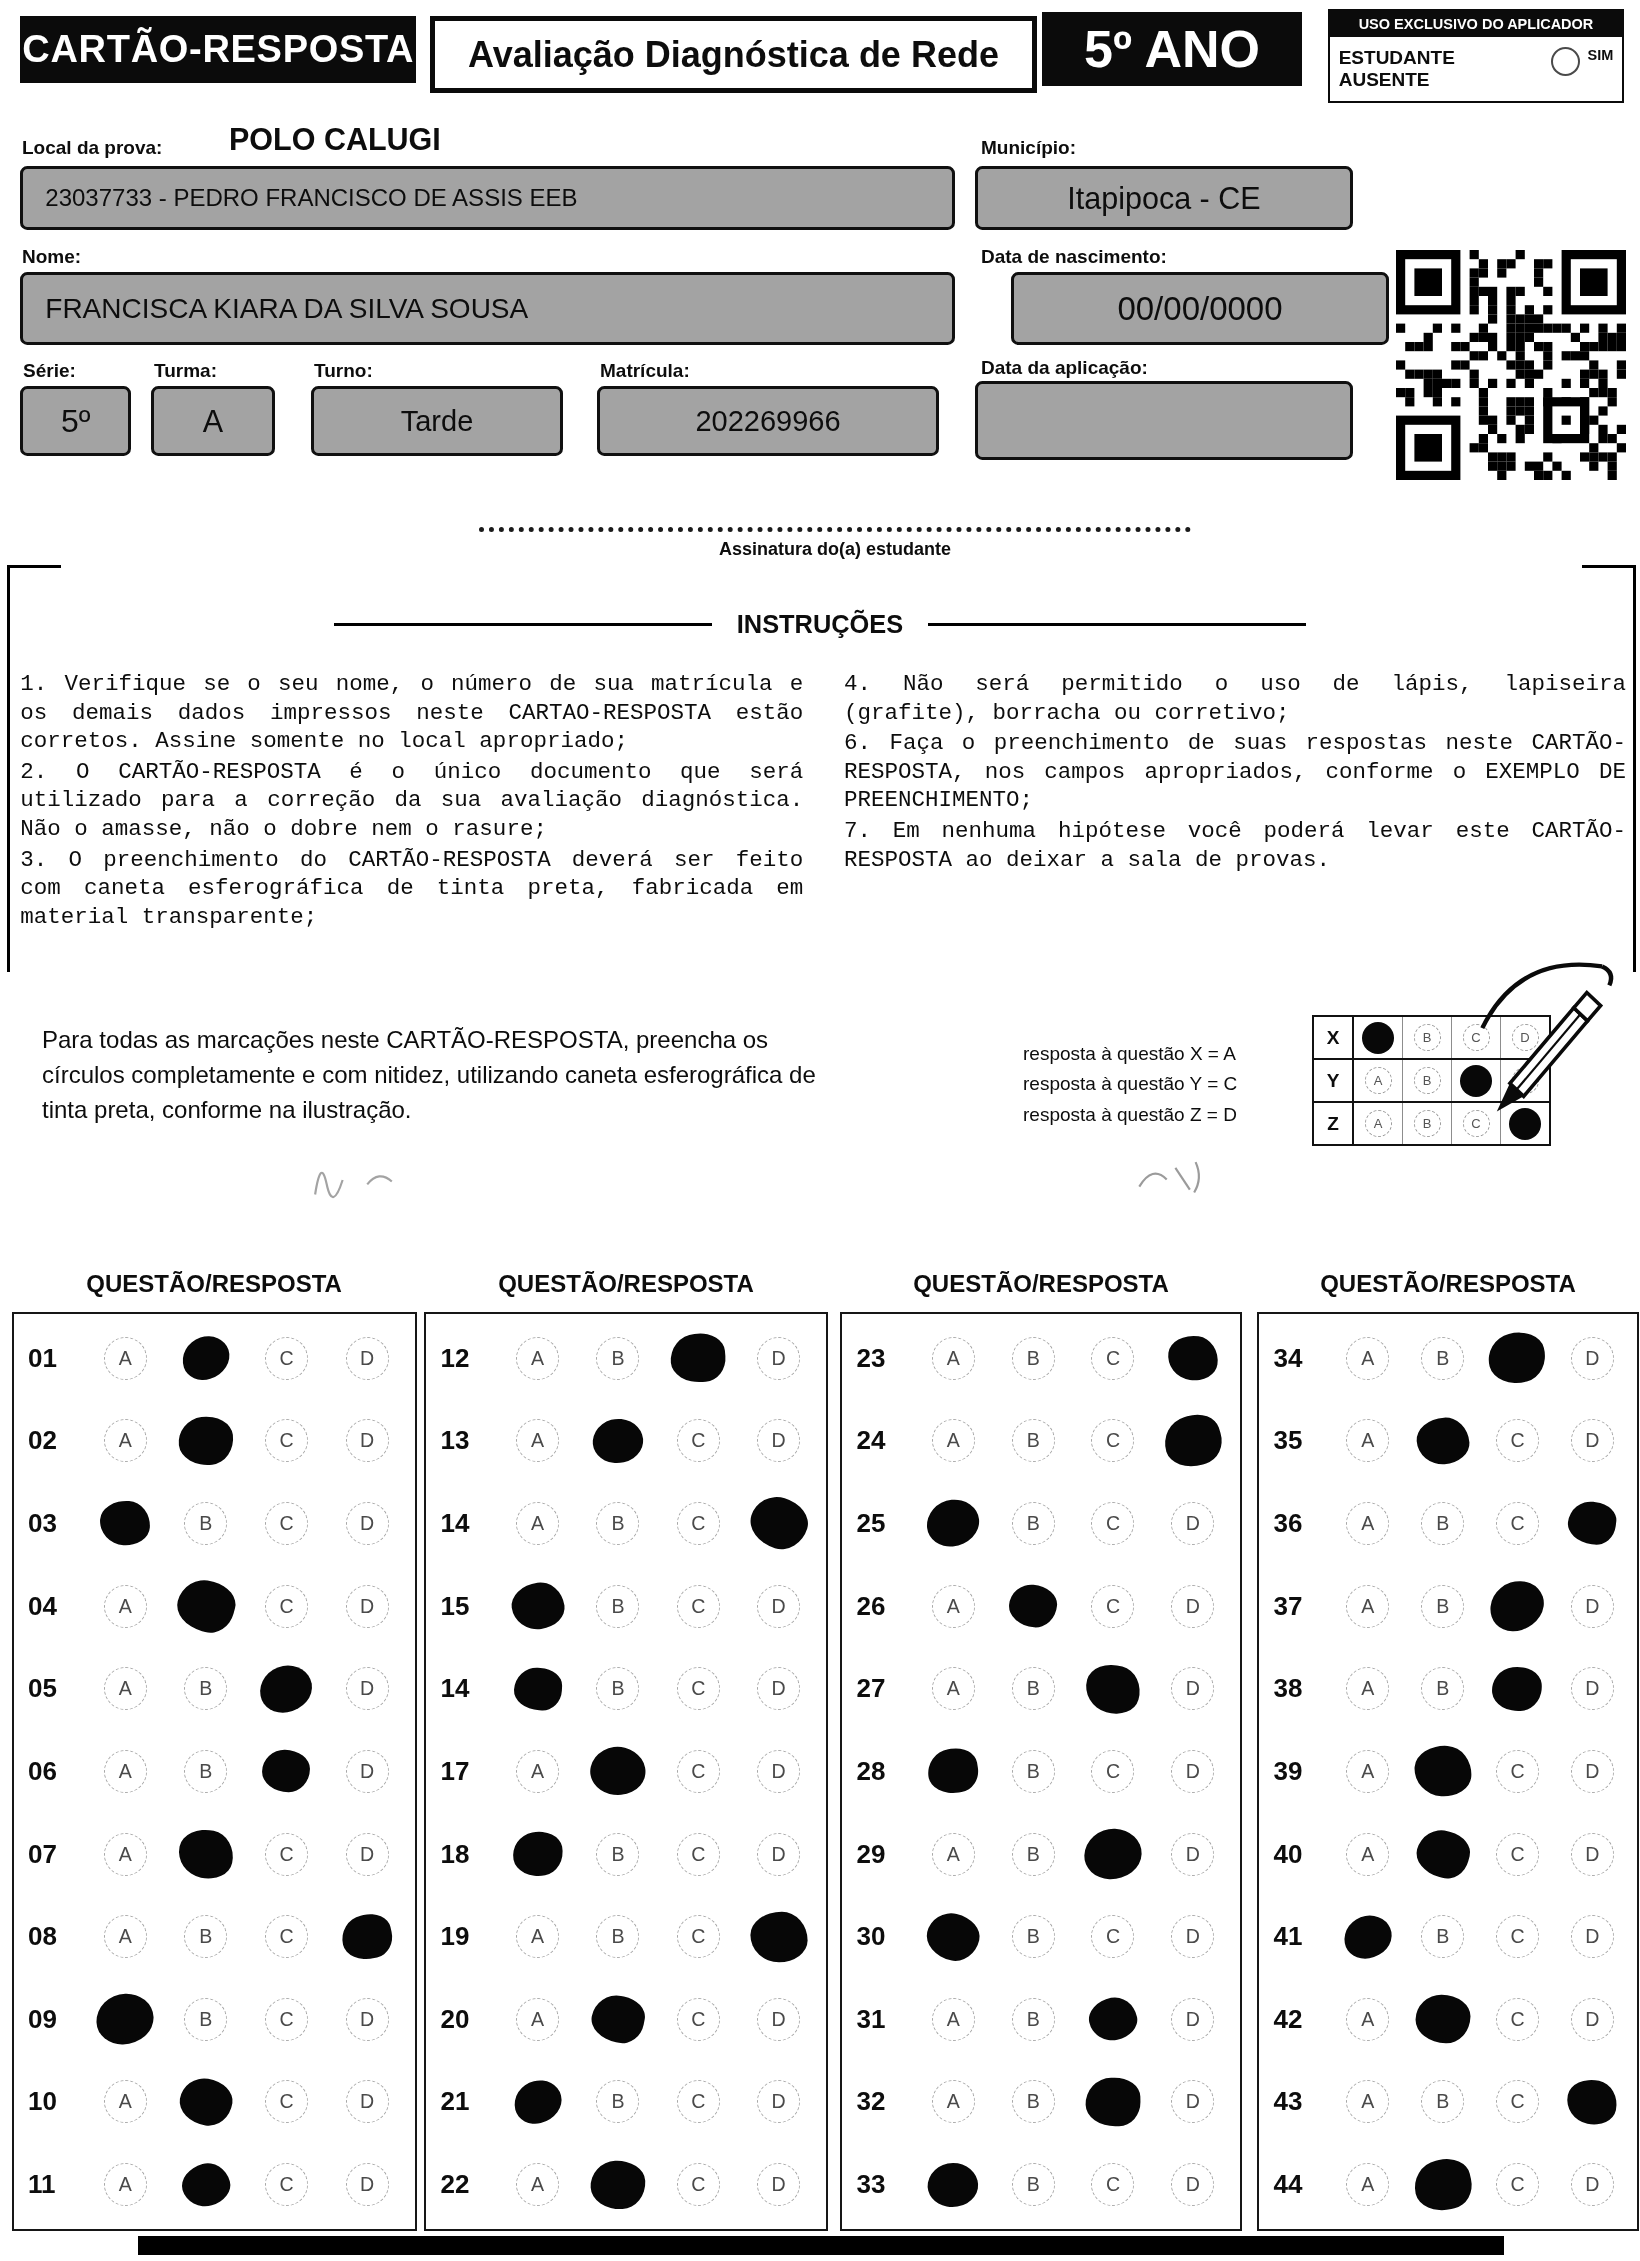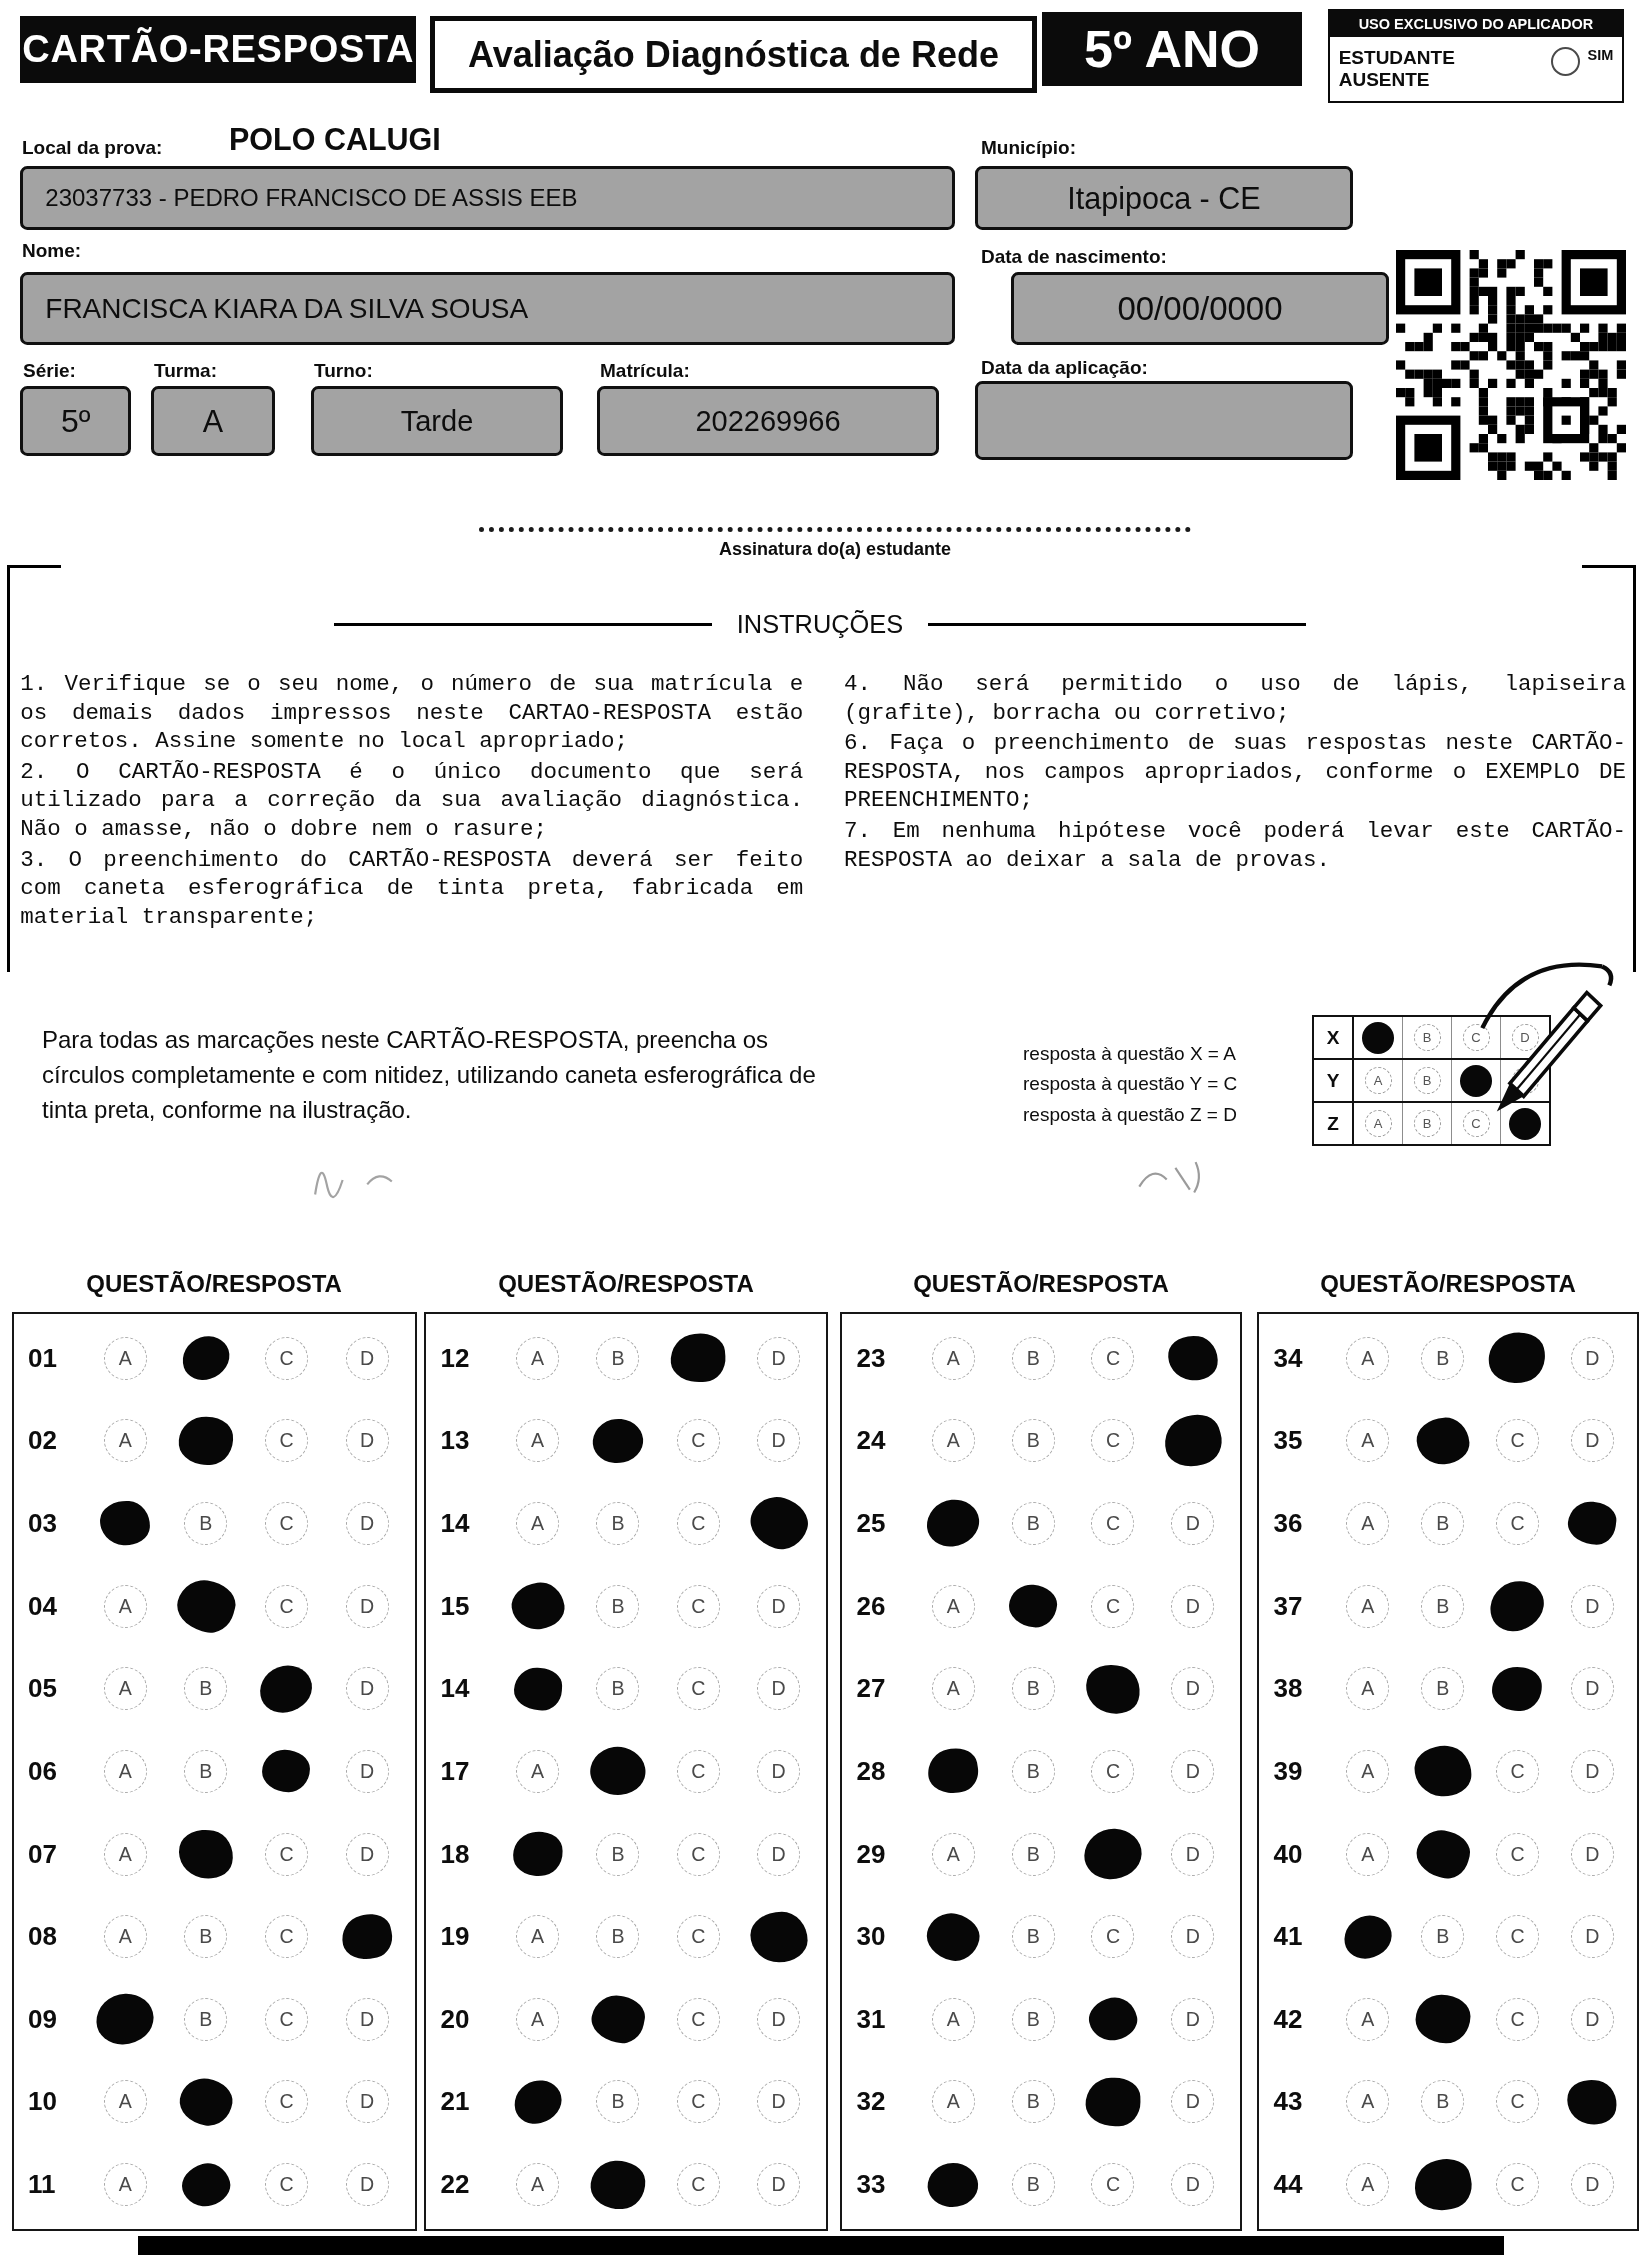--- a/index.html
+++ b/index.html
@@ -29,7 +29,7 @@
   #l-local{left:22px;top:137px;}      #l-municipio{left:981px;top:137px;}
   #f-school{left:20.3px;top:166px;width:907px;height:58px;font-size:24px;padding-left:22px;}
   #f-municipio{left:975px;top:166px;width:372px;height:58px;font-size:30.5px;justify-content:center;}
-  #l-nome{left:22px;top:240px;}       #l-nasc{left:981px;top:246px;}
+  #l-nome{left:22px;top:246px;}       #l-nasc{left:981px;top:246px;}
   #f-nome{left:20.3px;top:272px;width:907px;height:67px;font-size:28px;padding-left:22px;}
   #f-nasc{left:975px;top:272px;width:372px;height:67px;font-size:33px;justify-content:center;margin-left:36px;}
   #l-serie{left:23px;top:360px;}      #l-turma{left:154px;top:360px;}

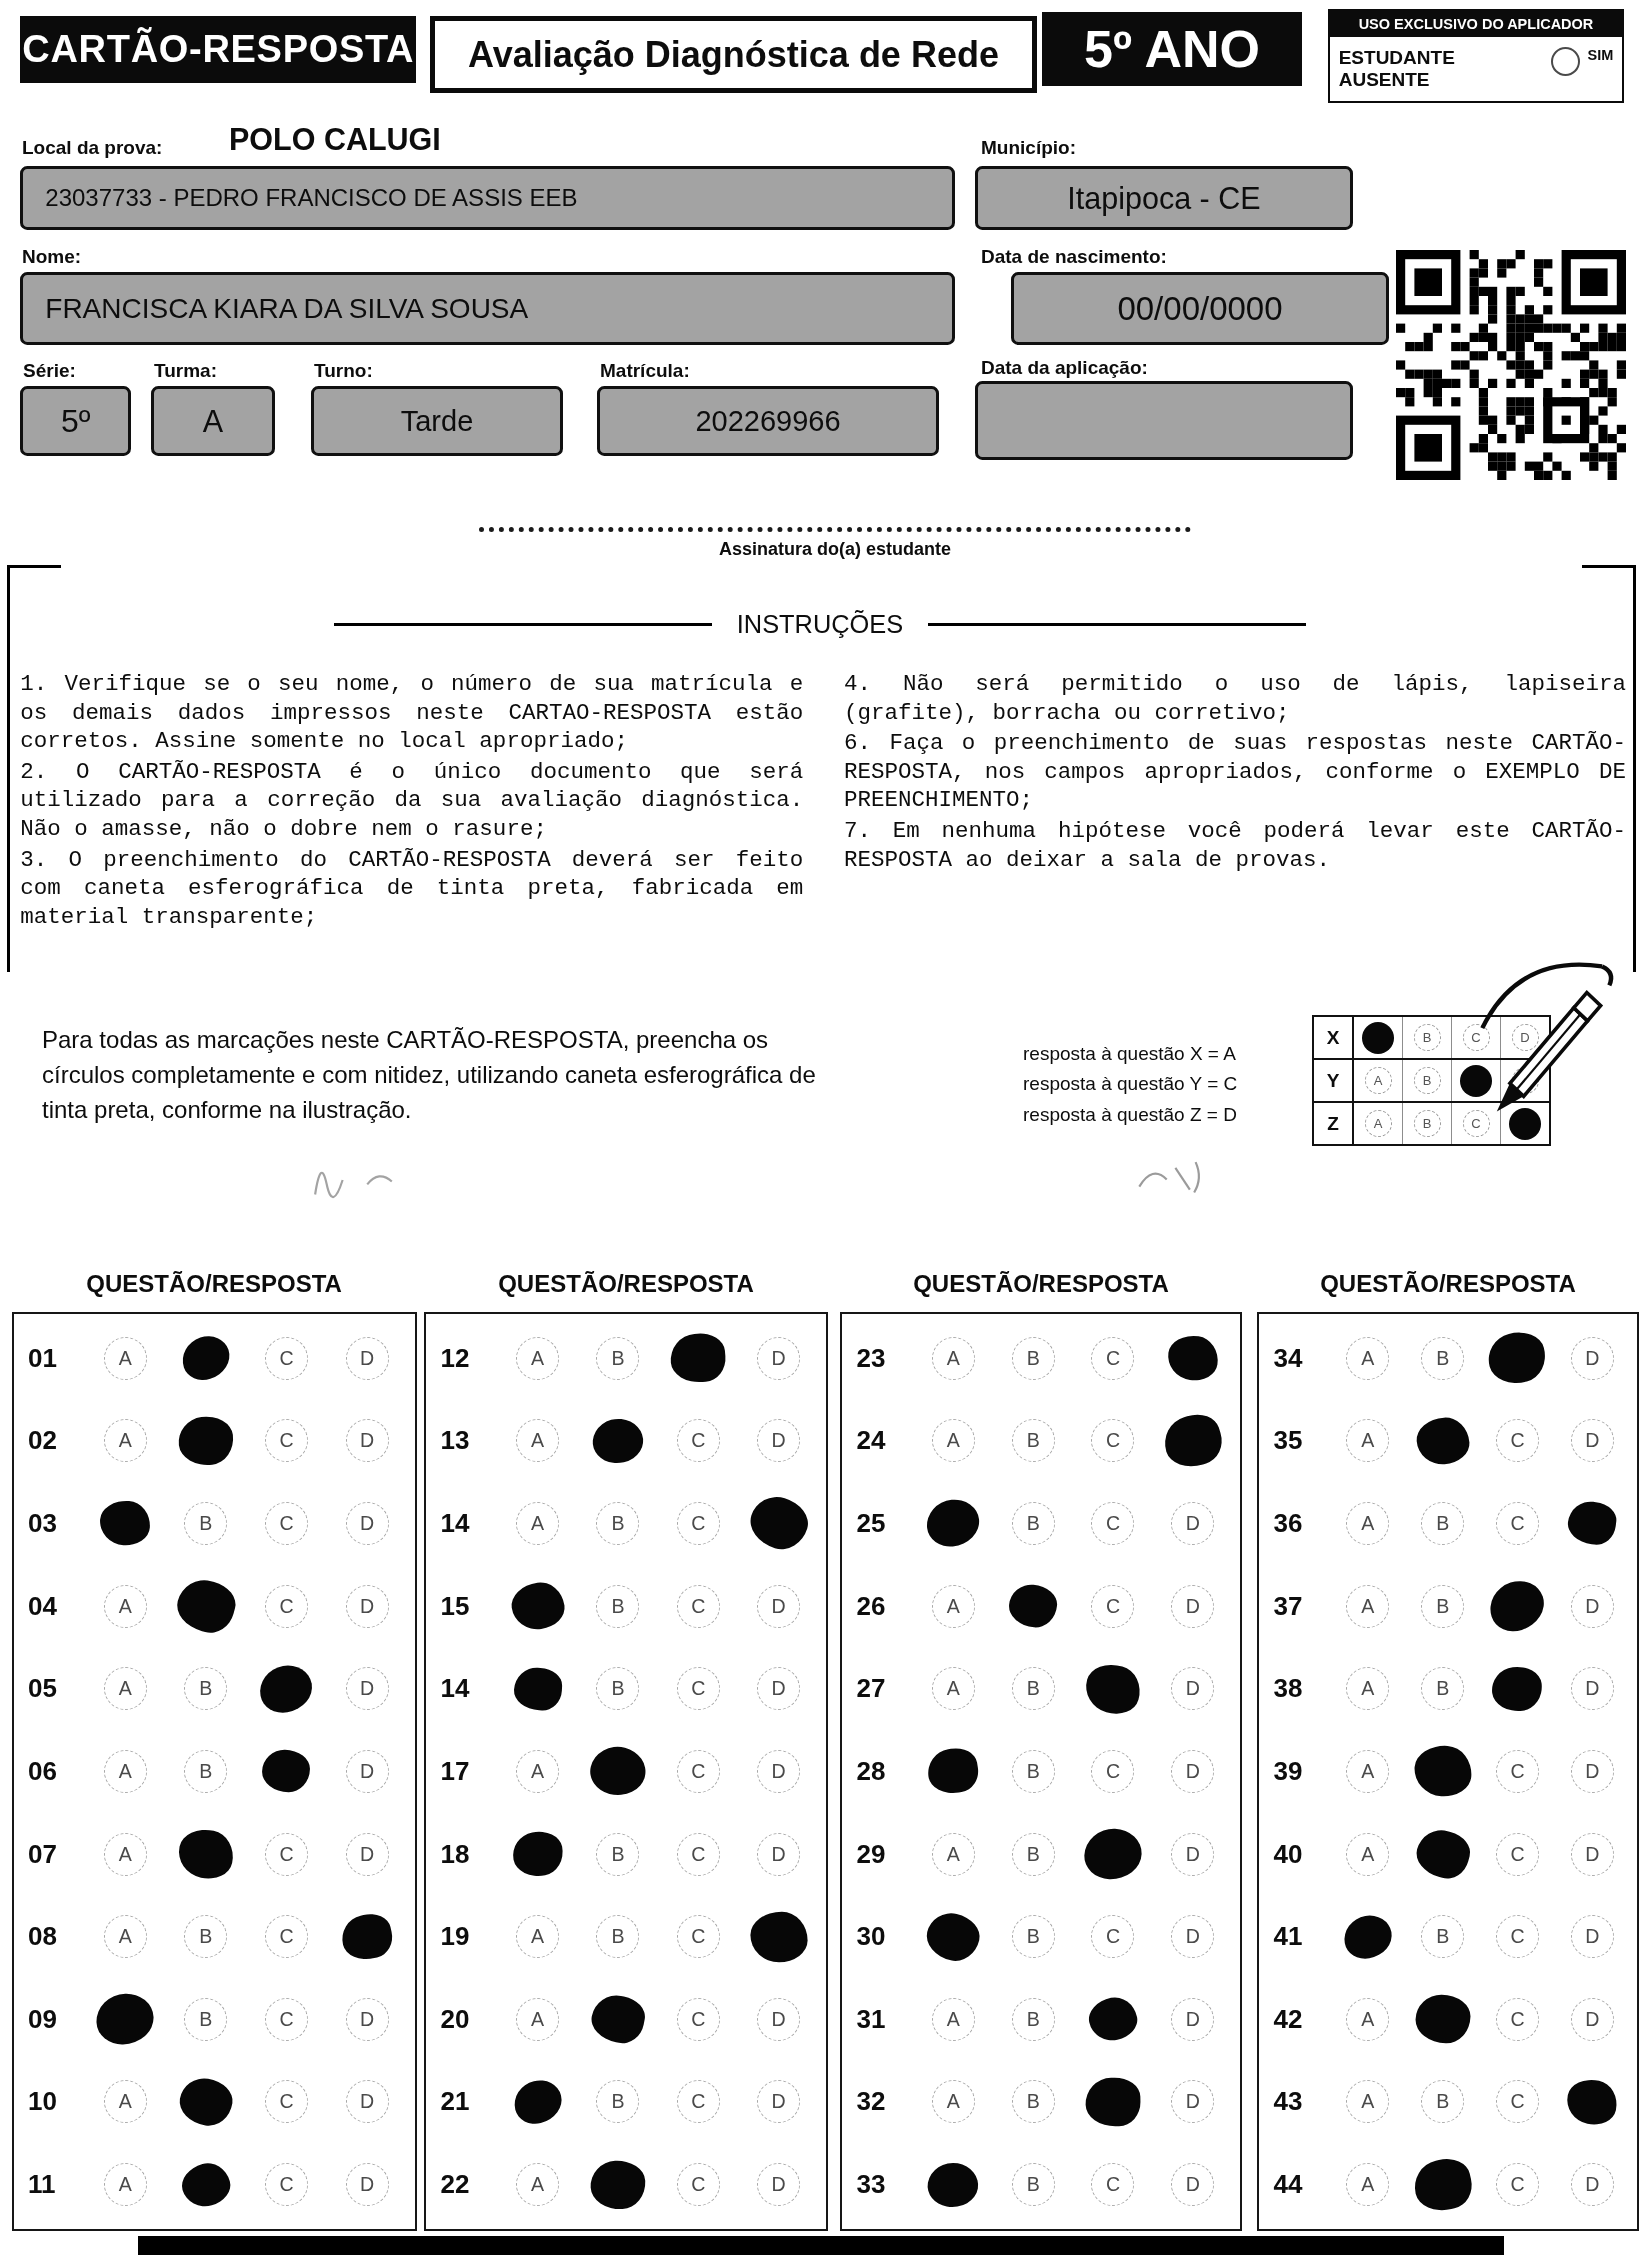--- a/index.html
+++ b/index.html
@@ -48,7 +48,7 @@
   #bracket-left{left:7.3px;top:565px;width:51px;height:404px;border-left:3.6px solid #000;border-top:3.6px solid #000;}
   #bracket-right{left:1582px;top:565px;width:51px;height:404px;border-right:3.6px solid #000;border-top:3.6px solid #000;}
   #instr-title-row{left:0;top:610px;width:1640px;display:flex;align-items:center;justify-content:center;
-    gap:25px;font-size:25.4px;font-weight:normal;}
+    gap:25px;font-size:25.4px;font-weight:bold;}
   .title-line{width:378px;border-top:3.6px solid #000;}
   #instr-left{left:20.3px;top:670px;width:783px;}
   #instr-right{left:844px;top:670px;width:782px;}

